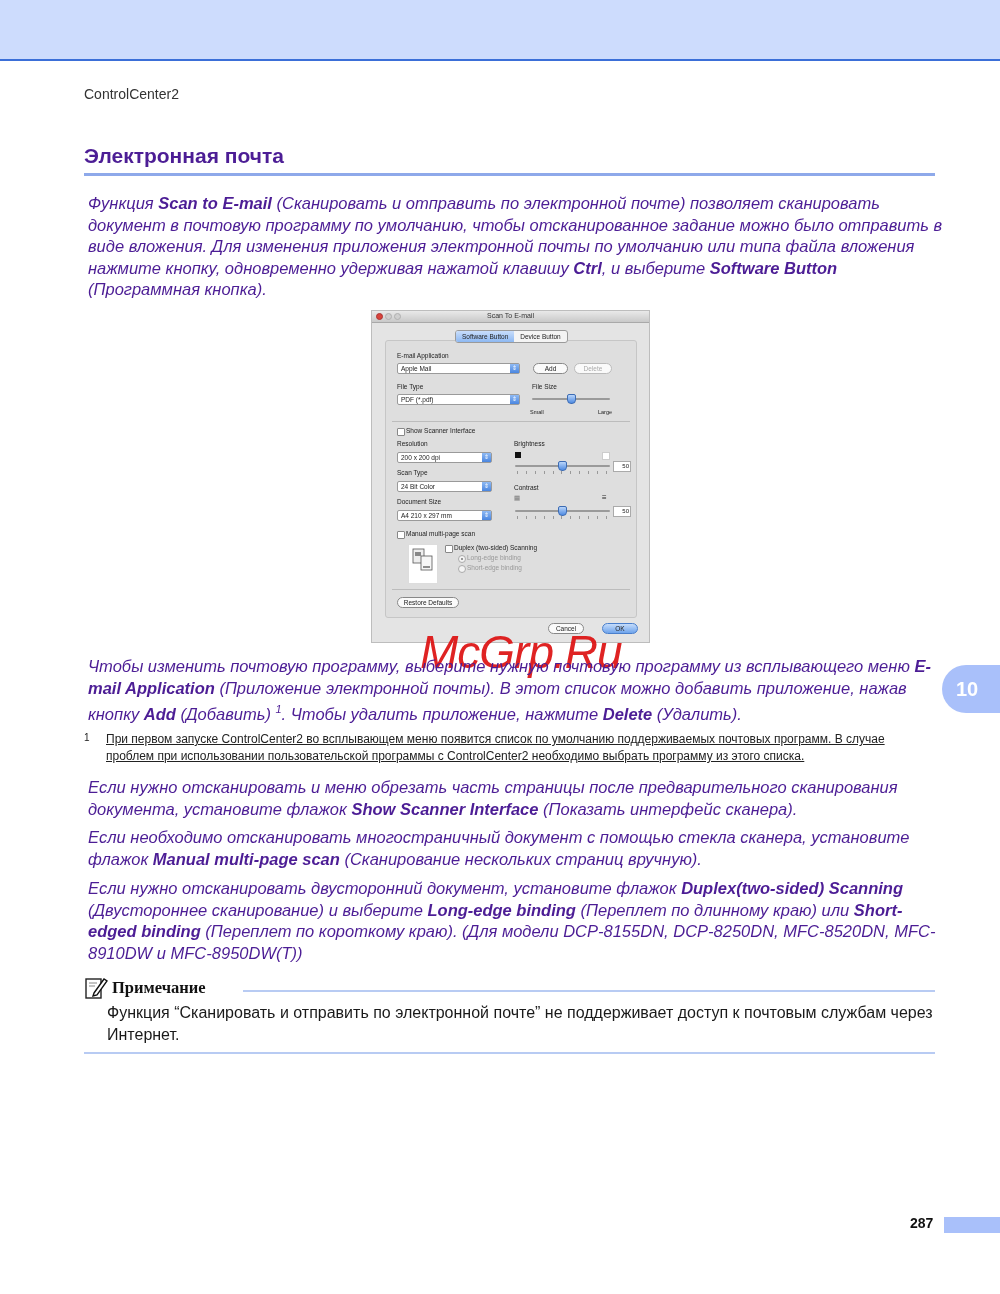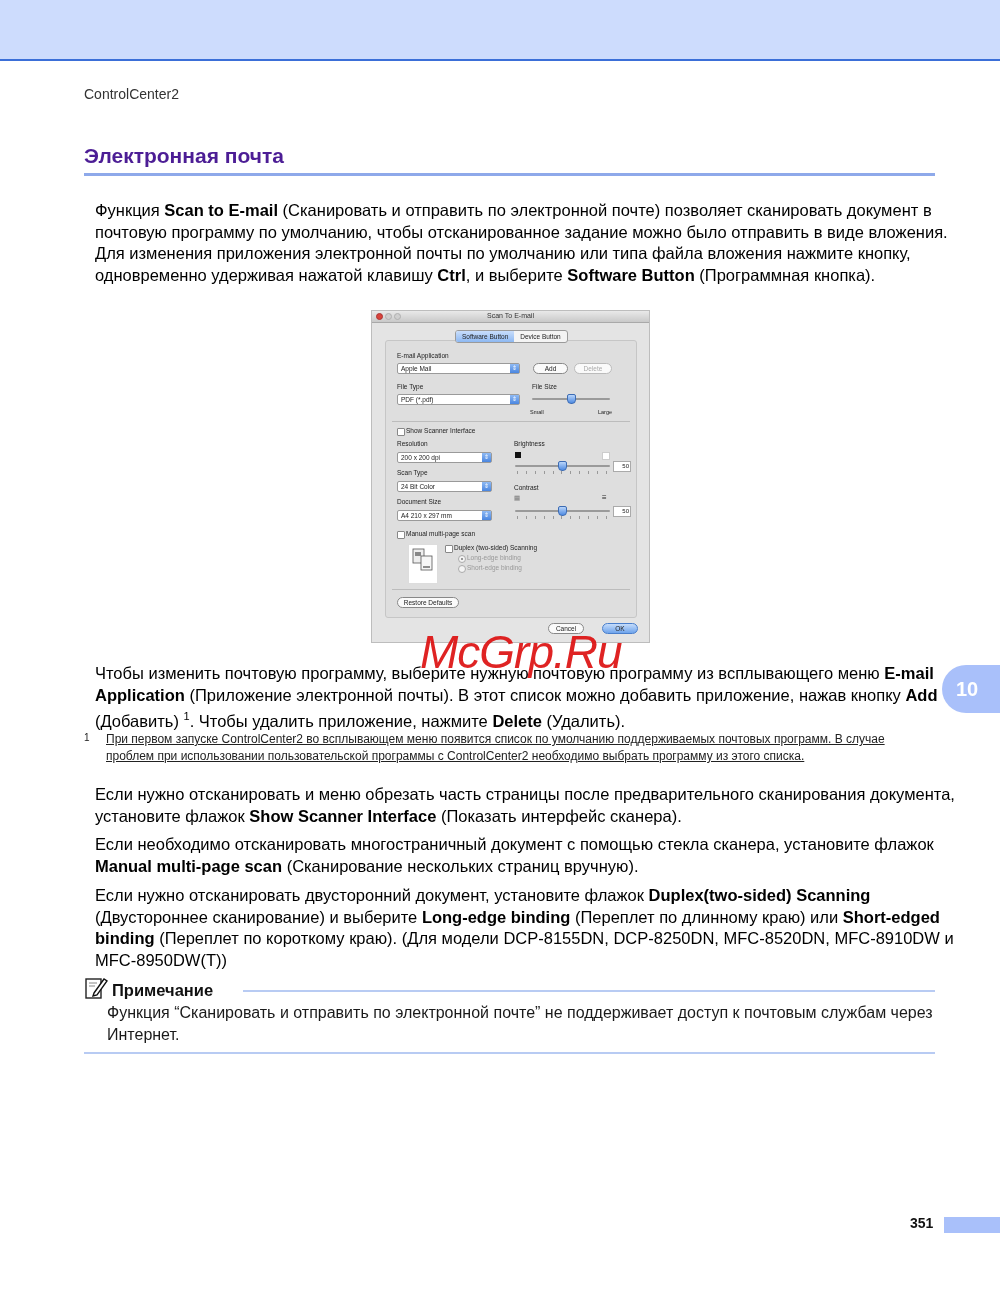--- a/index.html
+++ b/index.html
@@ -11,7 +11,7 @@
   .running-header { position: absolute; left: 84px; top: 86px; font-size: 14px; color: #333; text-align: right; }
   .section-title { position: absolute; left: 84px; top: 144px; font-size: 21px; font-weight: bold; color: #4c1d95; margin: 0; }
   .title-rule { position: absolute; left: 84px; top: 173px; width: 851px; height: 3px; background: #8ea9ea; }
-  .para { position: absolute; left: 84px; width: 860px; font-size: 16.5px; line-height: 21.5px; margin: 11px; color: #000000; }
+  .para { position: absolute; left: 84px; width: 860px; font-size: 16.5px; line-height: 21.5px; margin: 4px; color: #4c1d95; font-style: italic; }
   .para b { font-weight: bold; }
   .fn { position: absolute; left: 84px; top: 731px; width: 840px; font-size: 12px; line-height: 17px; color: #222; }
   .fn .num { position: absolute; left: 0; top: -2px; font-size: 10px; }

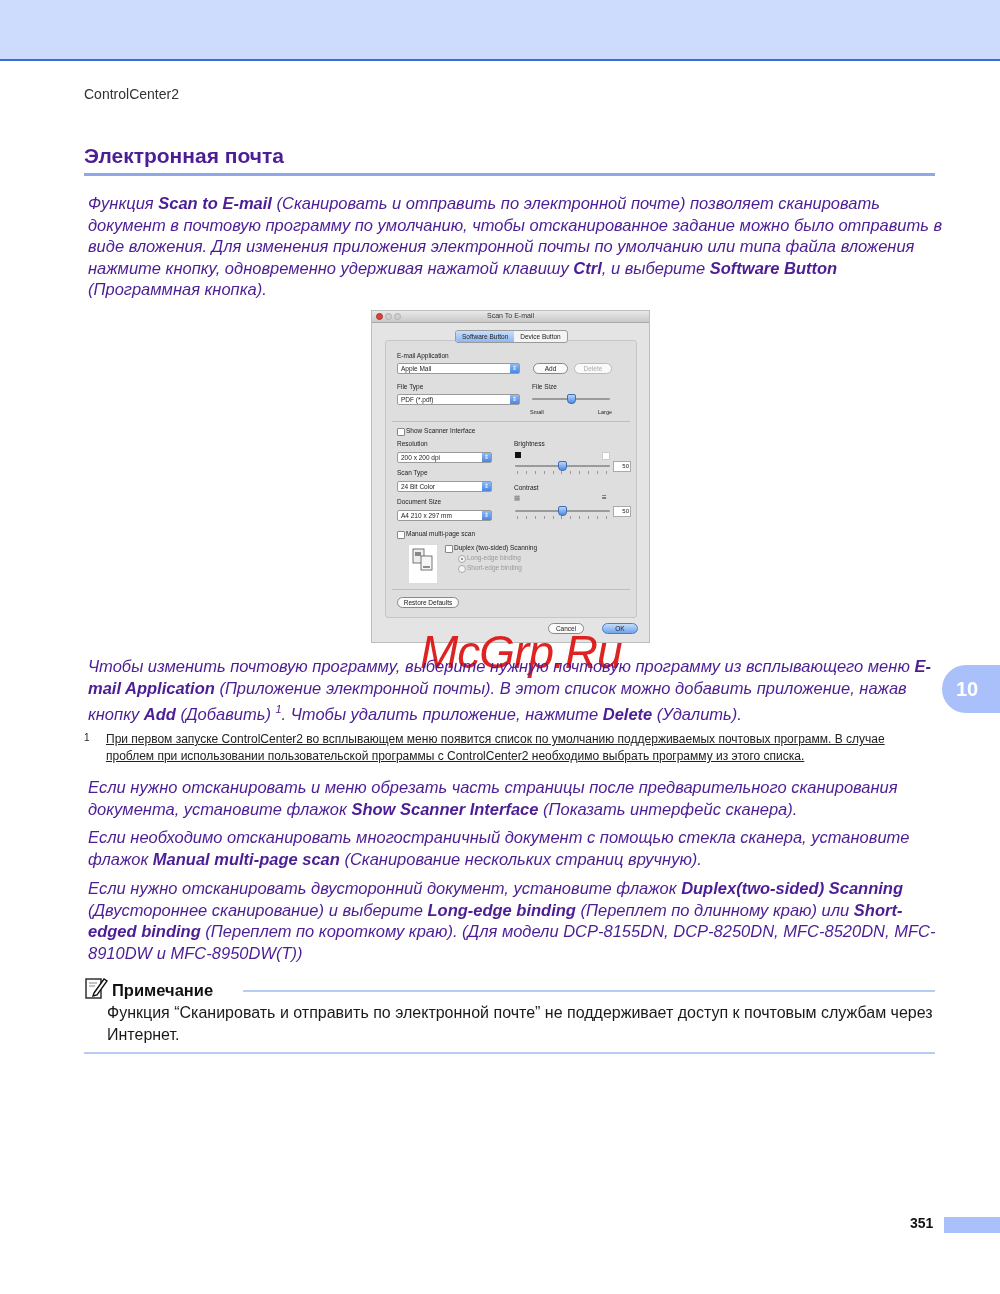--- a/index.html
+++ b/index.html
@@ -54,7 +54,7 @@
 
   .chapter-tab { position: absolute; left: 942px; top: 665px; width: 58px; height: 48px; background: #a9c0fa; border-radius: 24px 0 0 24px; color: #fff; font-weight: bold; font-size: 20px; line-height: 48px; padding-left: 14px; box-sizing: border-box; }
 
-  .note-head { position: absolute; left: 84px; top: 976px; display: flex; align-items: flex-end; }
+  .note-head { position: absolute; left: 84px; top: 976px; display: flex; align-items: center; font-family: Liberation Serif, serif; }
   .note-icon { width: 24px; height: 24px; margin-right: 4px; }
   .note-title { font-weight: bold; font-size: 16.5px; color: #111; }
   .note-rule-top { position: absolute; left: 243px; top: 990px; width: 692px; height: 2px; background: #b8cbf3; }

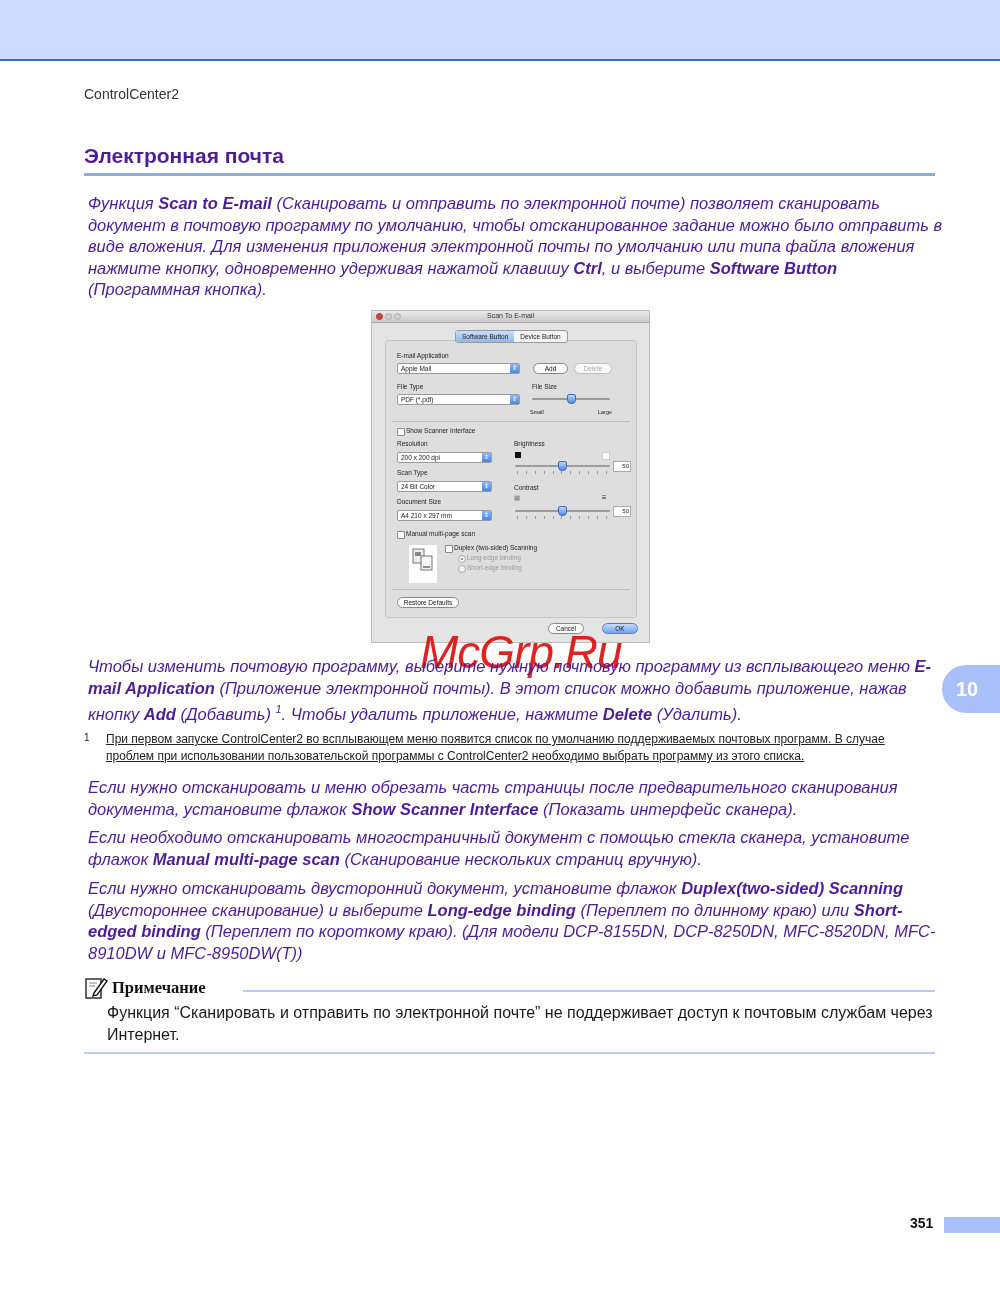--- a/index.html
+++ b/index.html
@@ -205,7 +205,7 @@
 <div class="note-text">Функция “Сканировать и отправить по электронной почте” не поддерживает доступ к почтовым службам через Интернет.</div>
 <div class="note-rule-bottom"></div>
 
-<div class="page-num">351</div>
+<div class="page-num">287</div>
 <div class="page-bar"></div>
 
 </body></html>

